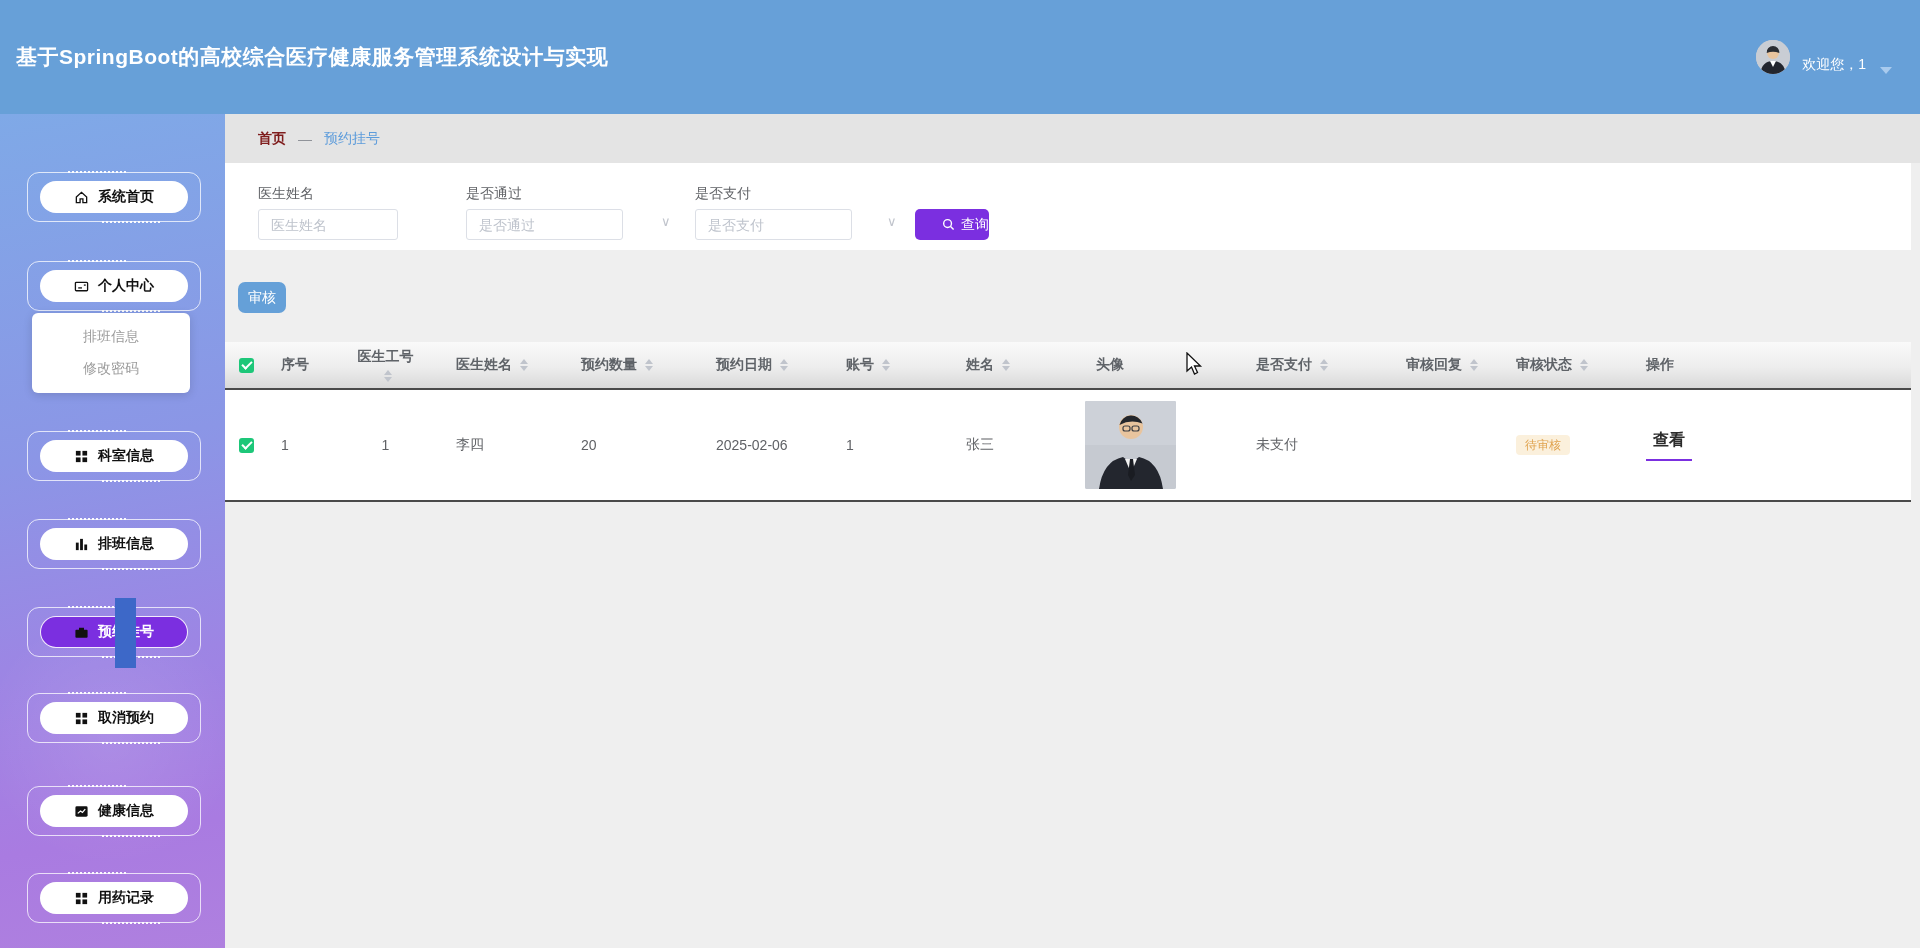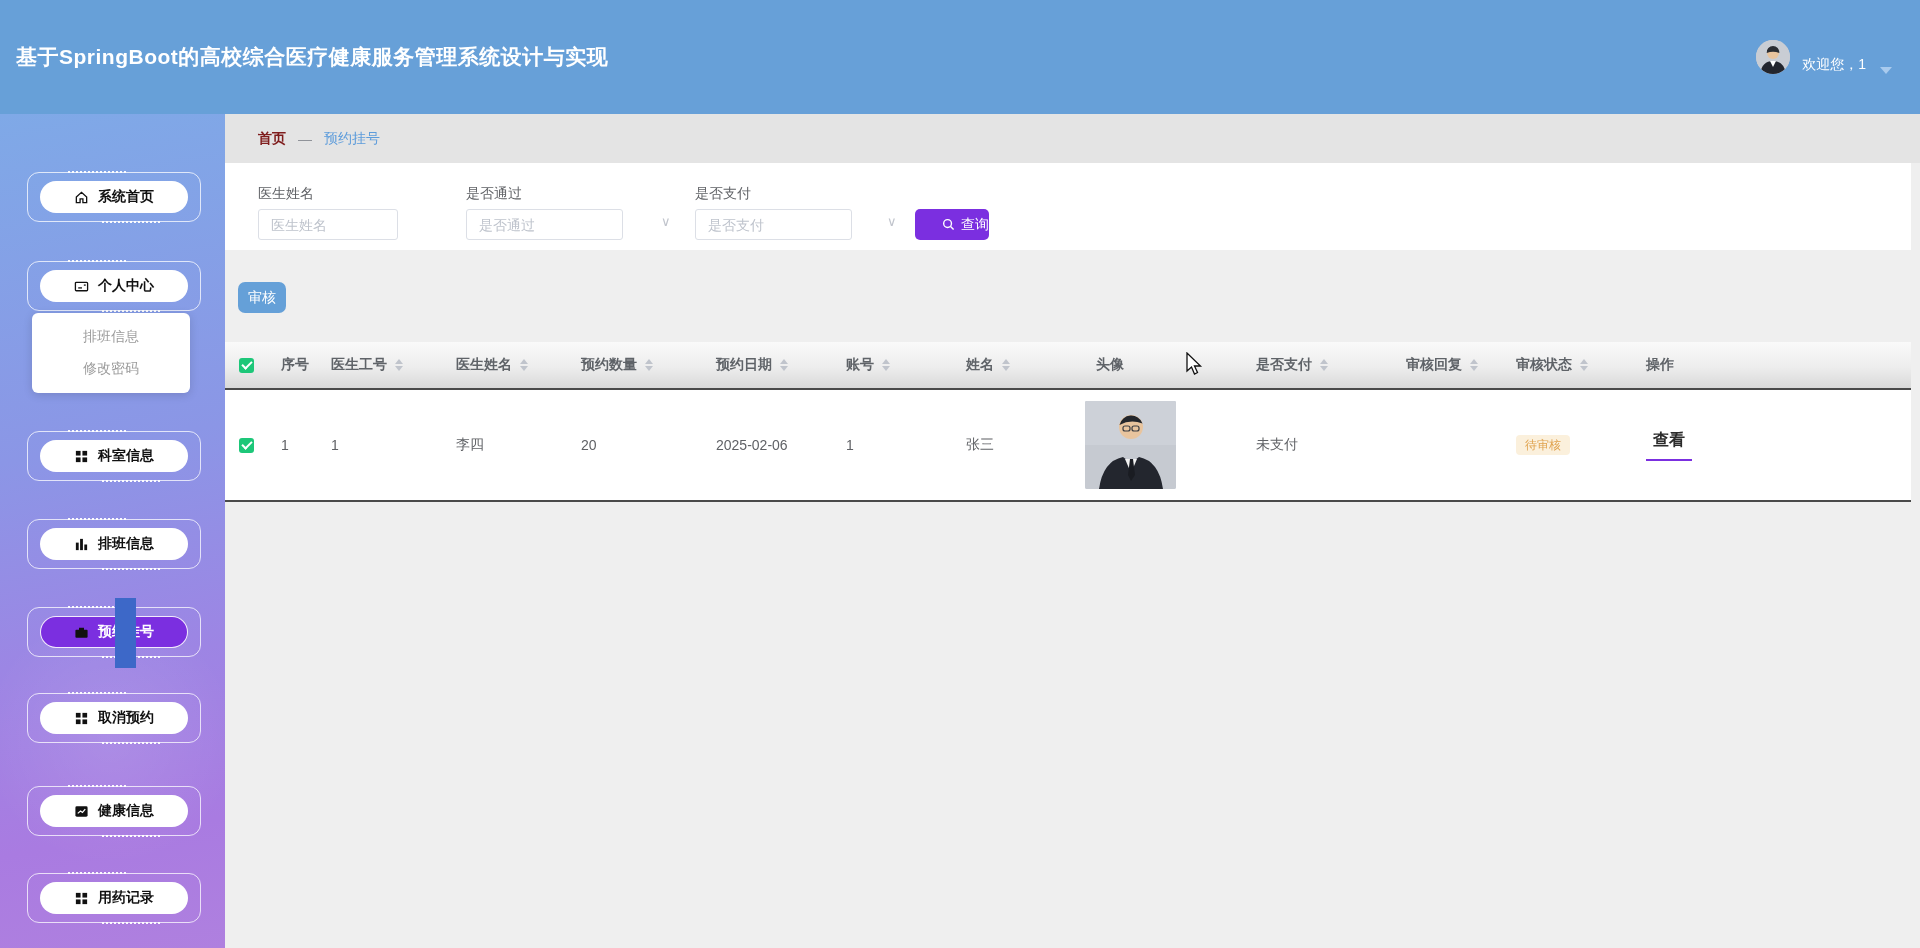--- a/index.html
+++ b/index.html
@@ -68,7 +68,7 @@
   .t-row { display:flex; align-items:center; height:112px; background:#fff; border-bottom:2px solid #4A4A4A; }
   .cell { padding-left:16px; font-size:14px; color:#606266; display:flex; align-items:center; gap:4px; }
   .t-header .cell { color:#5F6368; font-weight:bold; }
-  .c0{width:40px; padding-left:14px;} .c1{width:50px;} .c2{width:125px;} .c3{width:125px;}
+  .c0{width:40px; padding-left:14px;} .c1{width:50px;} .c2{width:125px;flex-direction:column;} .c3{width:125px;}
   .c4{width:135px;} .c5{width:130px;} .c6{width:120px;} .c7{width:130px;}
   .c8{width:160px;} .c9{width:150px;} .c10{width:110px;} .c11{width:120px;} .c12{width:291px; padding-left:26px;}
   .t-row .c8 { padding-left:5px; }

